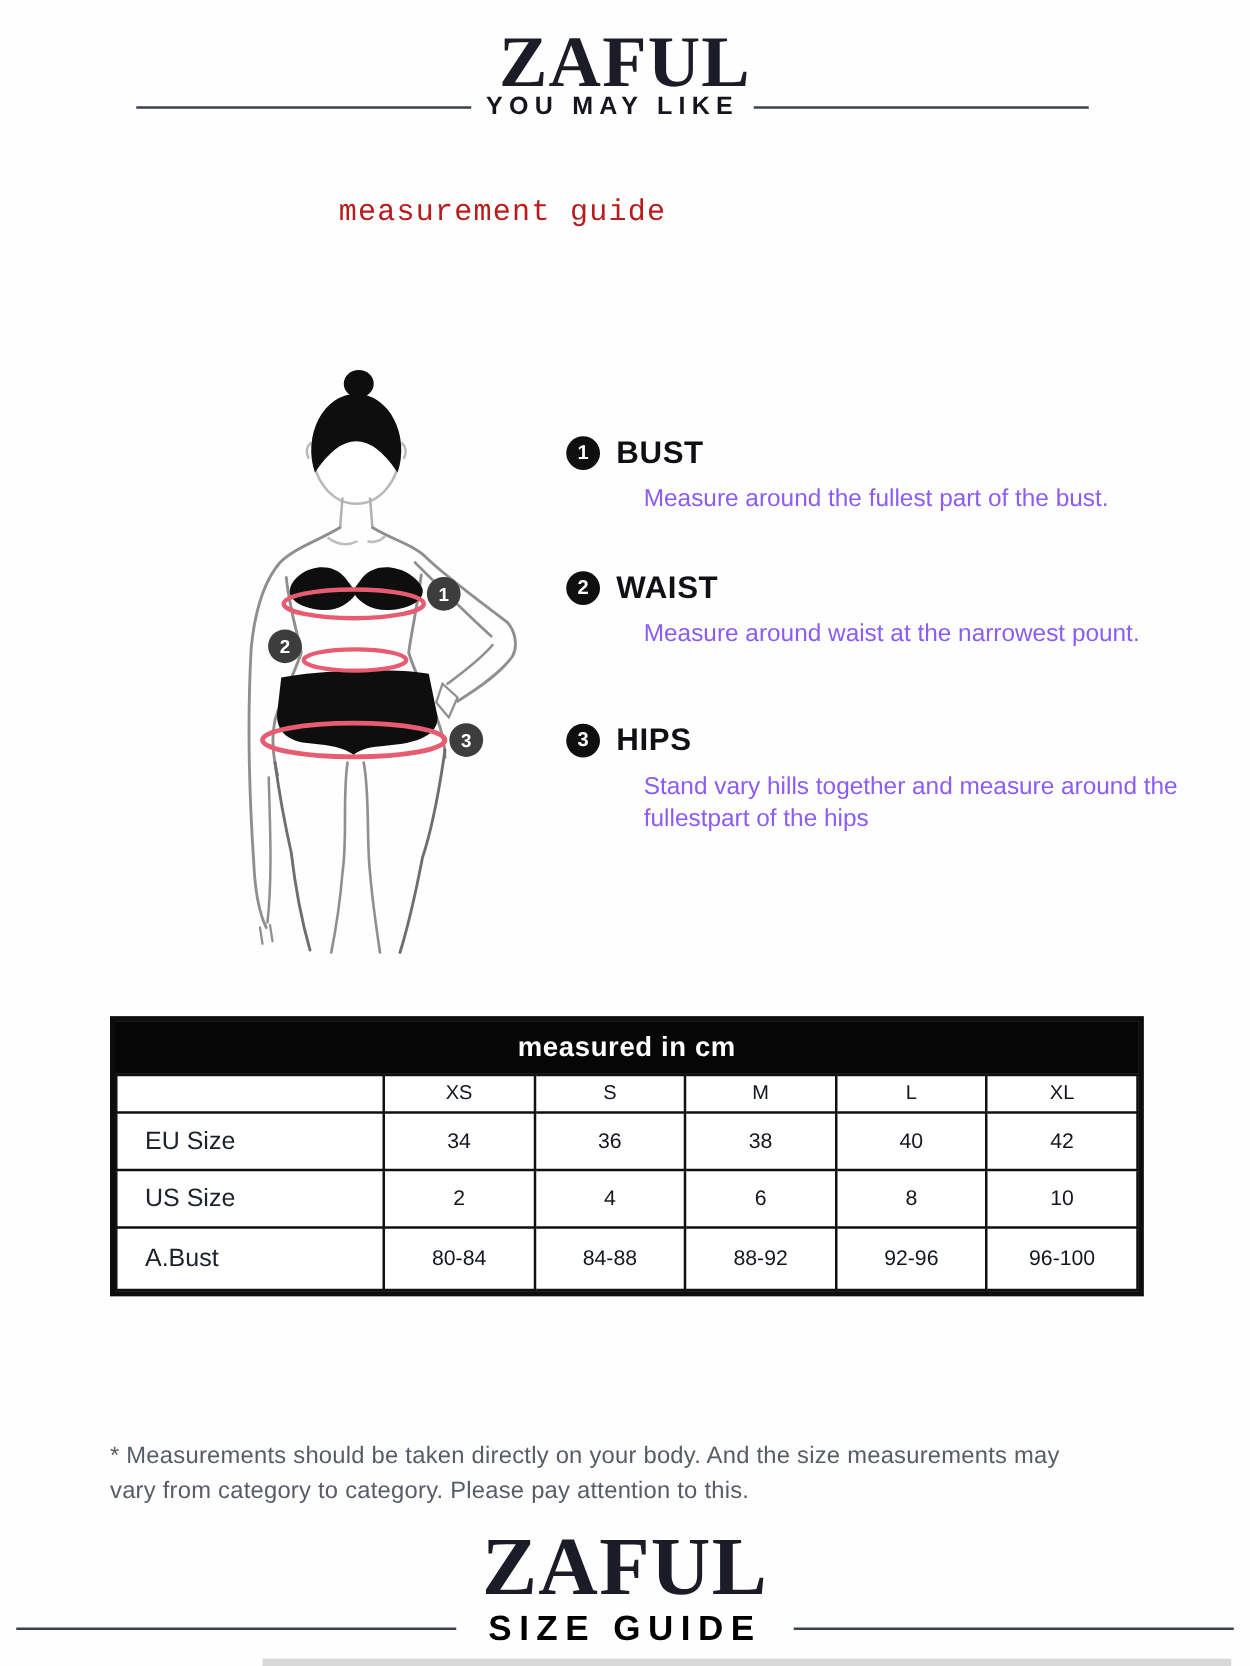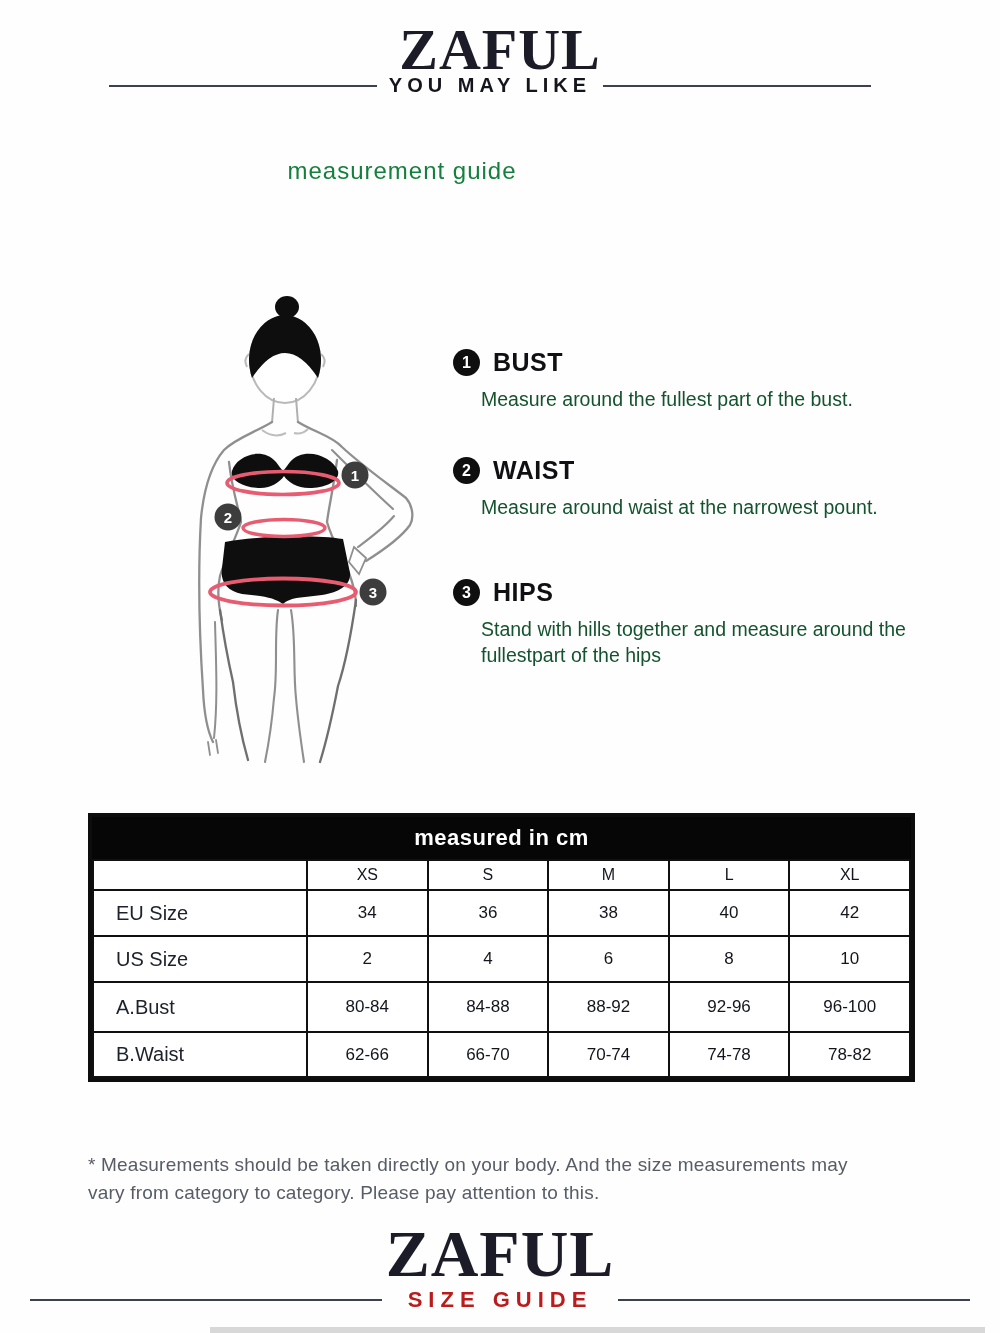--- a/index.html
+++ b/index.html
@@ -17,7 +17,7 @@
   .tagline-text { font-size:20px; font-weight:700; letter-spacing:5px; color:#15151d; white-space:nowrap; }
 
   .page-title { position:absolute; top:157px; left:0; width:804px; text-align:center;
-    font-size:24px; font-weight:400; letter-spacing:1px; color:#15803d; }
+    font-size:24px; font-weight:400; letter-spacing:1px; color:#b91c1c;font-family:Liberation Mono, monospace; }
 
   
   .figure-svg { position:absolute; left:170px; top:270px; width:290px; height:500px; }

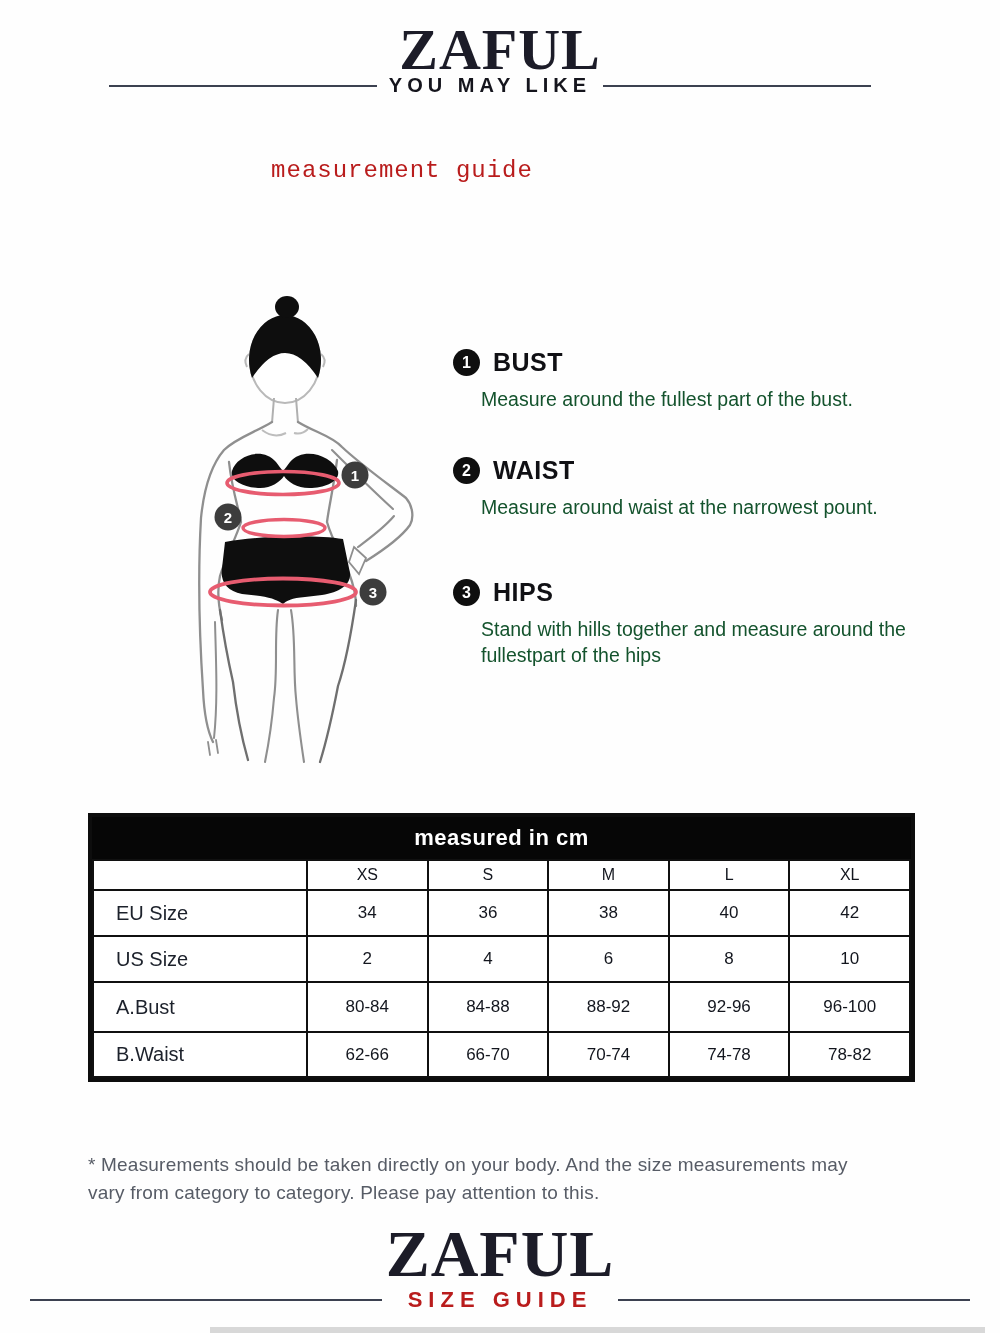--- a/index.html
+++ b/index.html
@@ -29,7 +29,7 @@
   .point-badge { width:27px; height:27px; border-radius:50%; background:#0f0f0f; color:#ffffff;
     font-size:16px; font-weight:700; display:flex; align-items:center; justify-content:center; flex:0 0 27px; }
   .point-title { font-size:25px; font-weight:700; color:#101014; letter-spacing:0.5px; }
-  .point-desc { margin:9px 0 0 28px; font-size:19.5px; color:#14532d; line-height:26px; width:470px; }
+  .point-desc { margin:9px 0 0 62px; font-size:19.5px; color:#8b5cf6; line-height:26px; width:470px; }
   .point:nth-child(3) { margin-top:58px; }
 
   

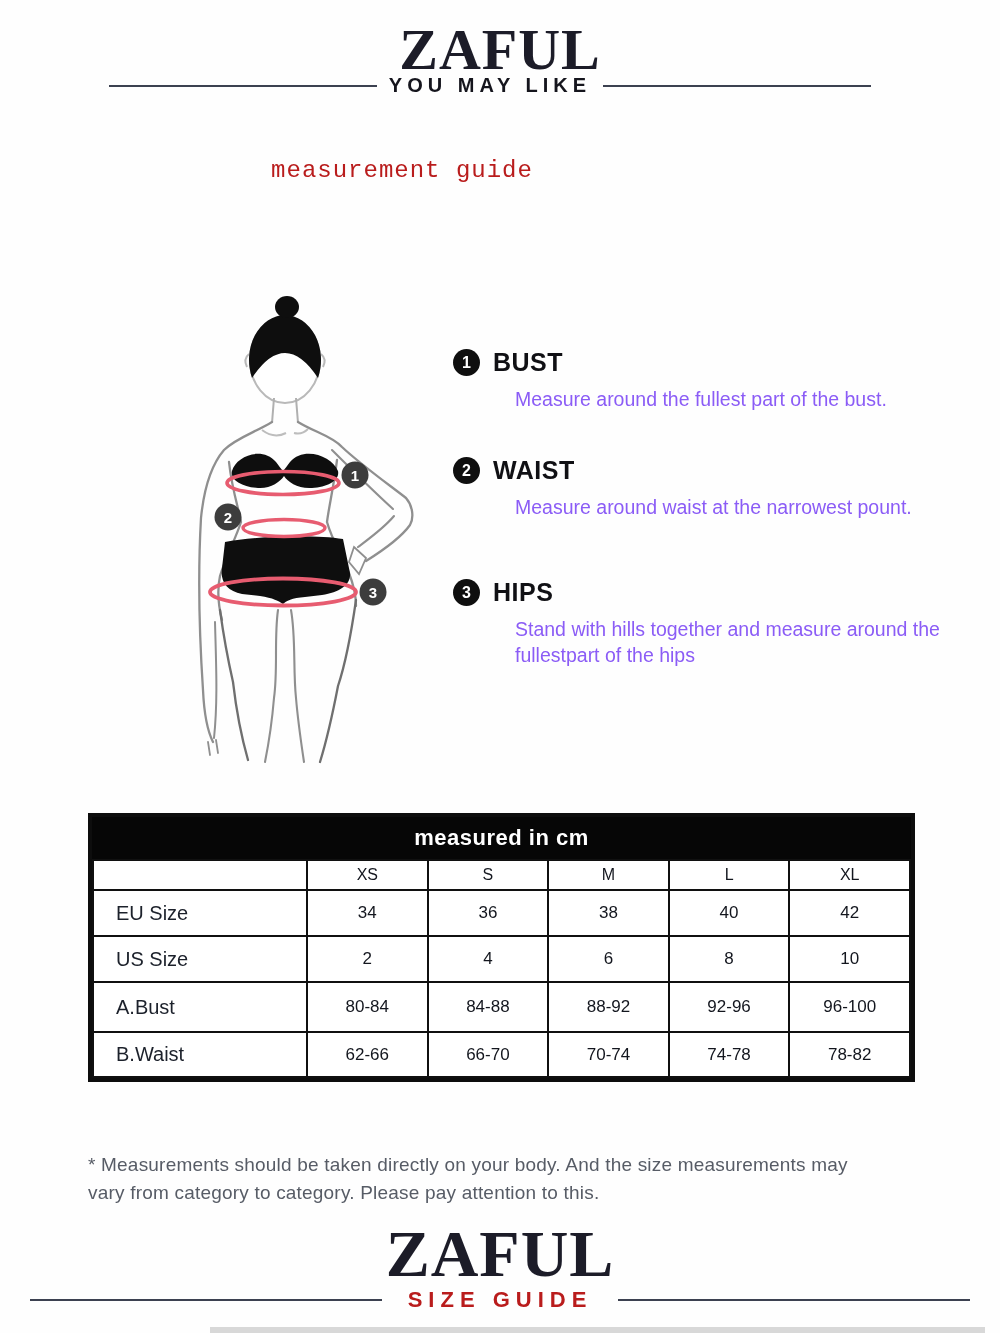--- a/index.html
+++ b/index.html
@@ -146,7 +146,7 @@
         <span class="point-badge">3</span>
         <span class="point-title">HIPS</span>
       </div>
-      <p class="point-desc">Stand with hills together and measure around the fullestpart of the hips</p>
+      <p class="point-desc">Stand vary hills together and measure around the fullestpart of the hips</p>
     </div>
   </div>
 

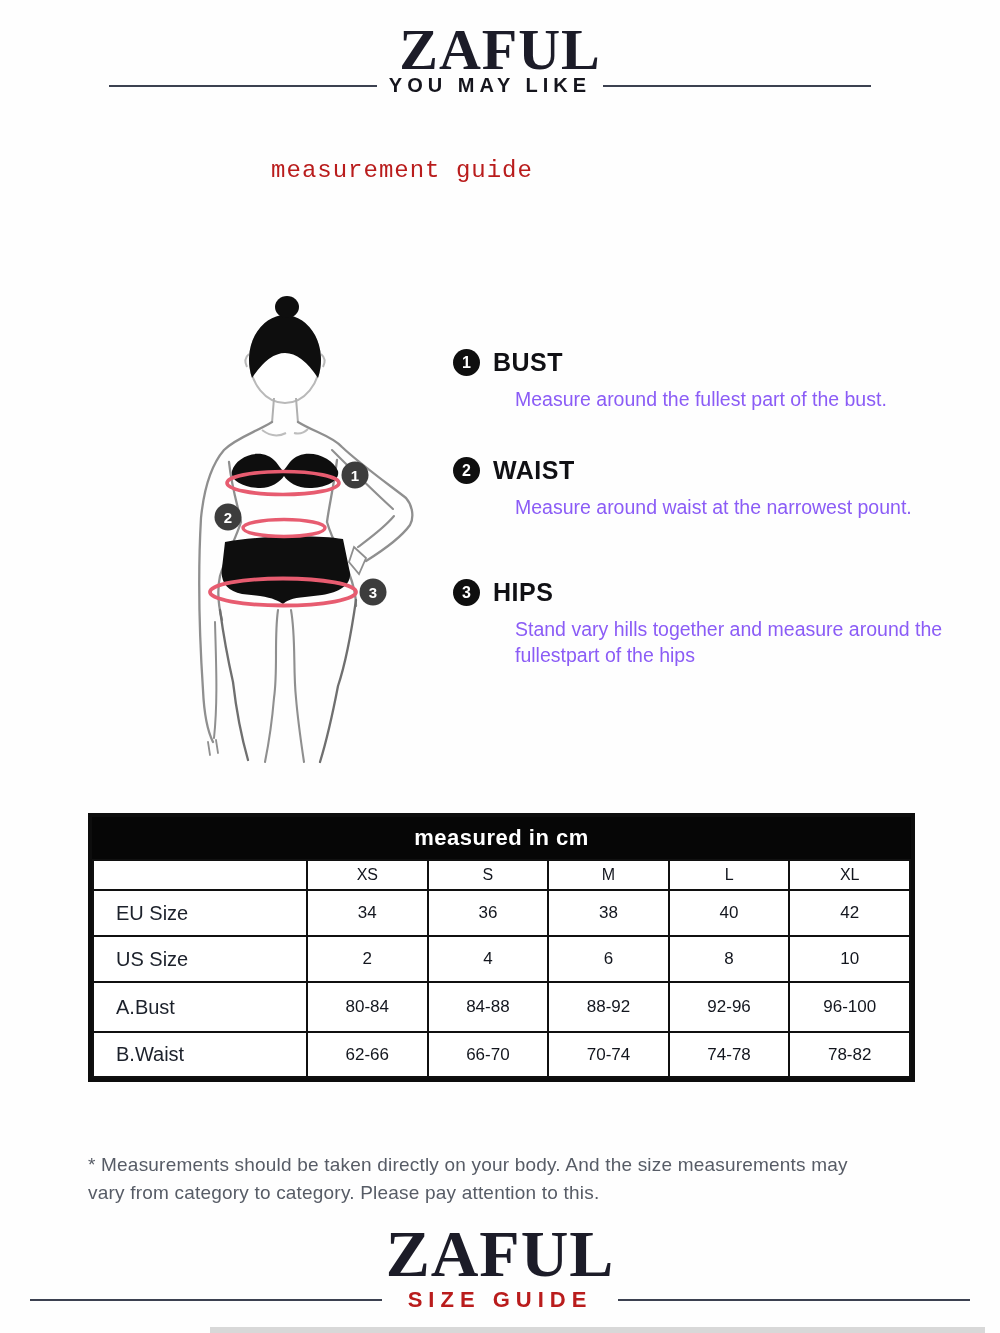--- a/index.html
+++ b/index.html
@@ -194,14 +194,6 @@
           <td>92-96</td>
           <td>96-100</td>
         </tr>
-        <tr class="row-waist">
-          <td class="label">B.Waist</td>
-          <td>62-66</td>
-          <td>66-70</td>
-          <td>70-74</td>
-          <td>74-78</td>
-          <td>78-82</td>
-        </tr>
       </tbody>
     </table>
   </div>

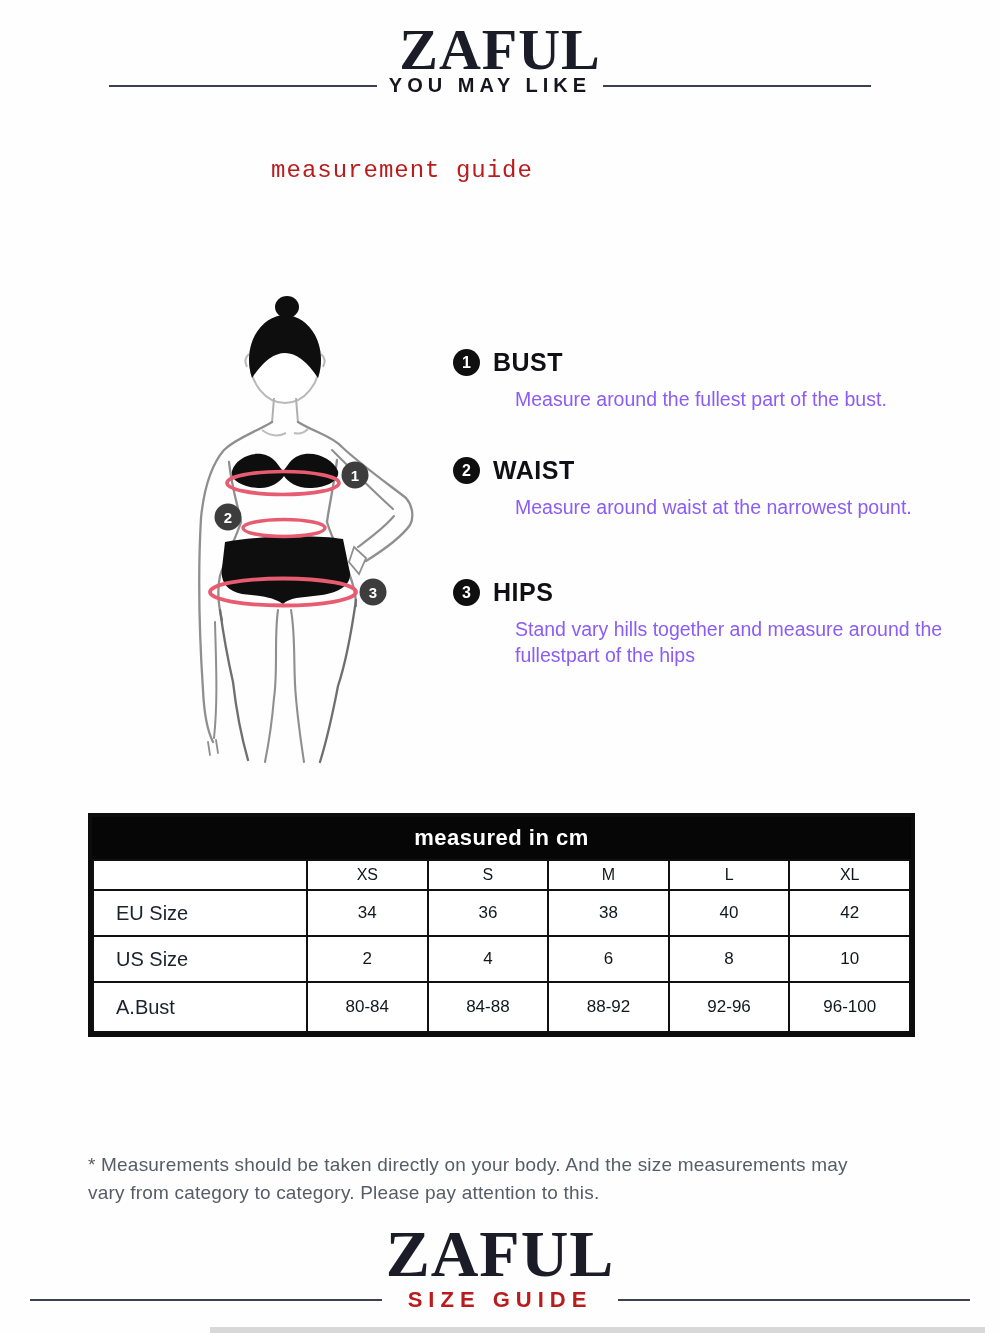--- a/index.html
+++ b/index.html
@@ -60,7 +60,7 @@
   .footer-tagline-row { position:absolute; top:1287px; left:0; width:1000px; display:flex;
     align-items:center; justify-content:center; gap:26px; }
   .footer-tagline-row .rule { height:2px; background:#3c4150; width:352px; }
-  .footer-tagline-text { font-size:22px; font-weight:700; letter-spacing:6px; color:#b91c1c; white-space:nowrap; }
+  .footer-tagline-text { font-size:28px; font-weight:700; letter-spacing:6px; color:#000000; white-space:nowrap; }
   .bottom-strip { position:absolute; left:210px; top:1327px; width:775px; height:6px; background:#d8d8d8; }
 </style>
 </head>

